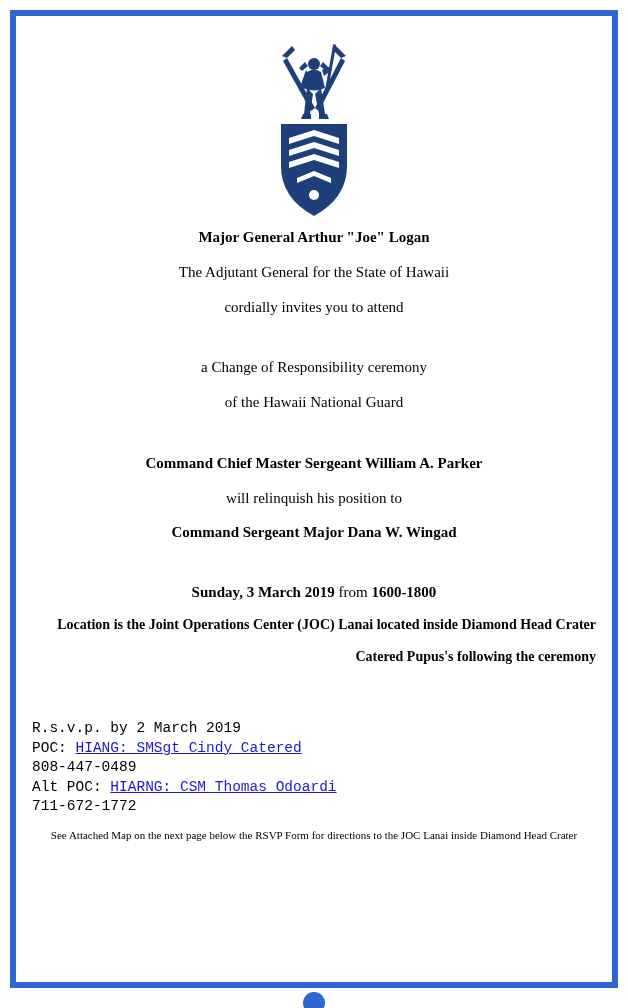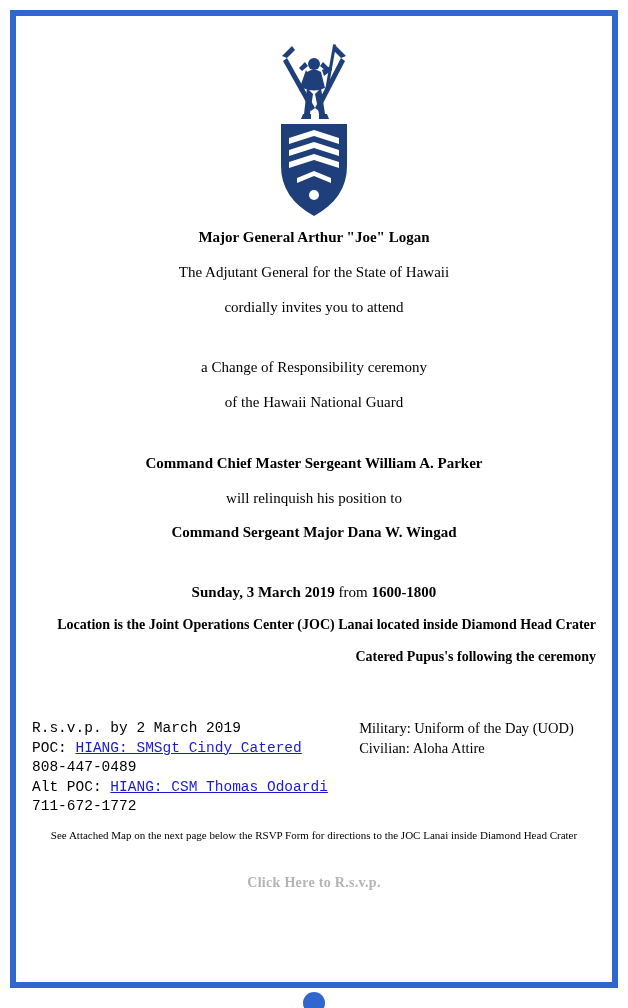--- a/index.html
+++ b/index.html
@@ -207,10 +207,6 @@
           <div><span>Alt POC: </span><a class="link" href="#">HIANG: CSM Thomas Odoardi</a></div>
           <div>711-672-1772</div>
         </div>
-        <div class="rsvp-right">
-          <div>Military: Uniform of the Day (UOD)</div>
-          <div>Civilian: Aloha Attire</div>
-        </div>
       </div>
 
       <div class="note">

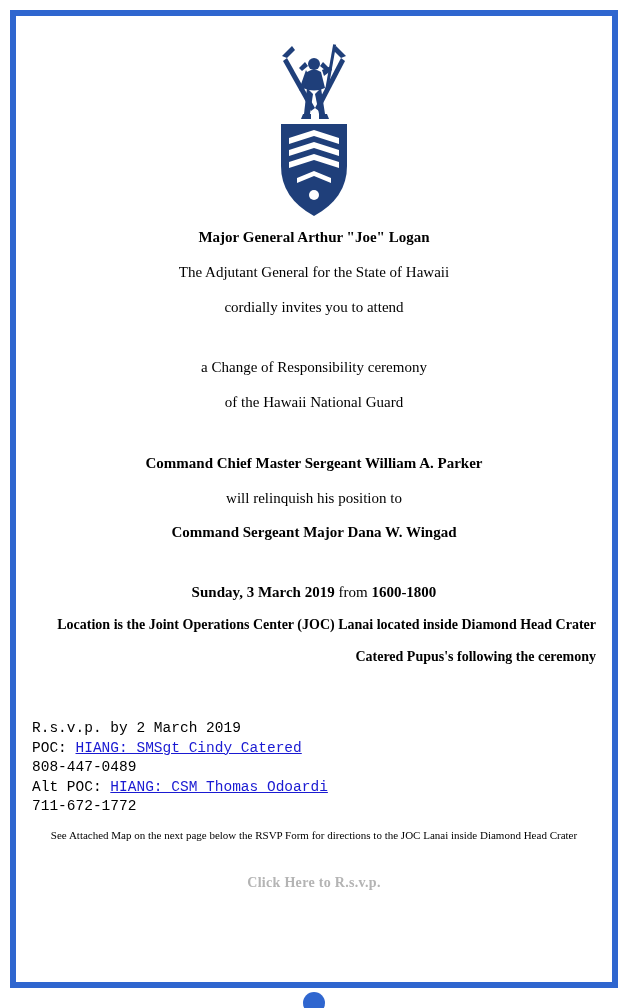--- a/index.html
+++ b/index.html
@@ -204,7 +204,7 @@
           <div>R.s.v.p. by 2 March 2019</div>
           <div><span>POC: </span><a class="link" href="#">HIANG: SMSgt Cindy Catered</a></div>
           <div>808-447-0489</div>
-          <div><span>Alt POC: </span><a class="link" href="#">HIANG: CSM Thomas Odoardi</a></div>
+          <div><span>Alt POC: </span><a class="link" href="#">HIARNG: CSM Thomas Odoardi</a></div>
           <div>711-672-1772</div>
         </div>
       </div>

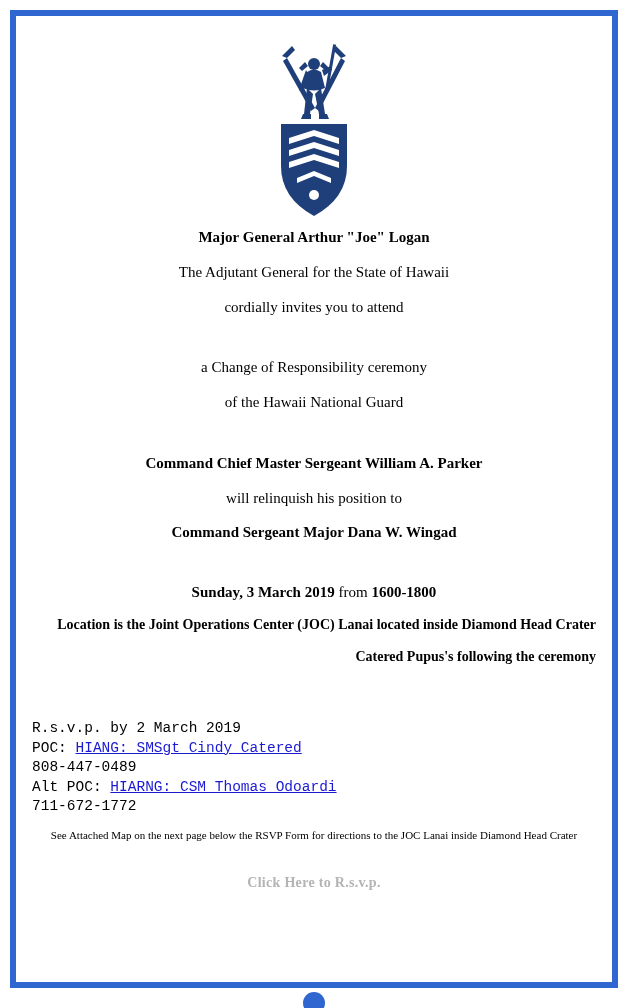--- a/index.html
+++ b/index.html
@@ -214,7 +214,6 @@
         <span>Lanai inside Diamond Head Crater</span>
       </div>
 
-      <div class="click-here">Click Here to R.s.v.p.</div>
 
     </div>
   </div>

